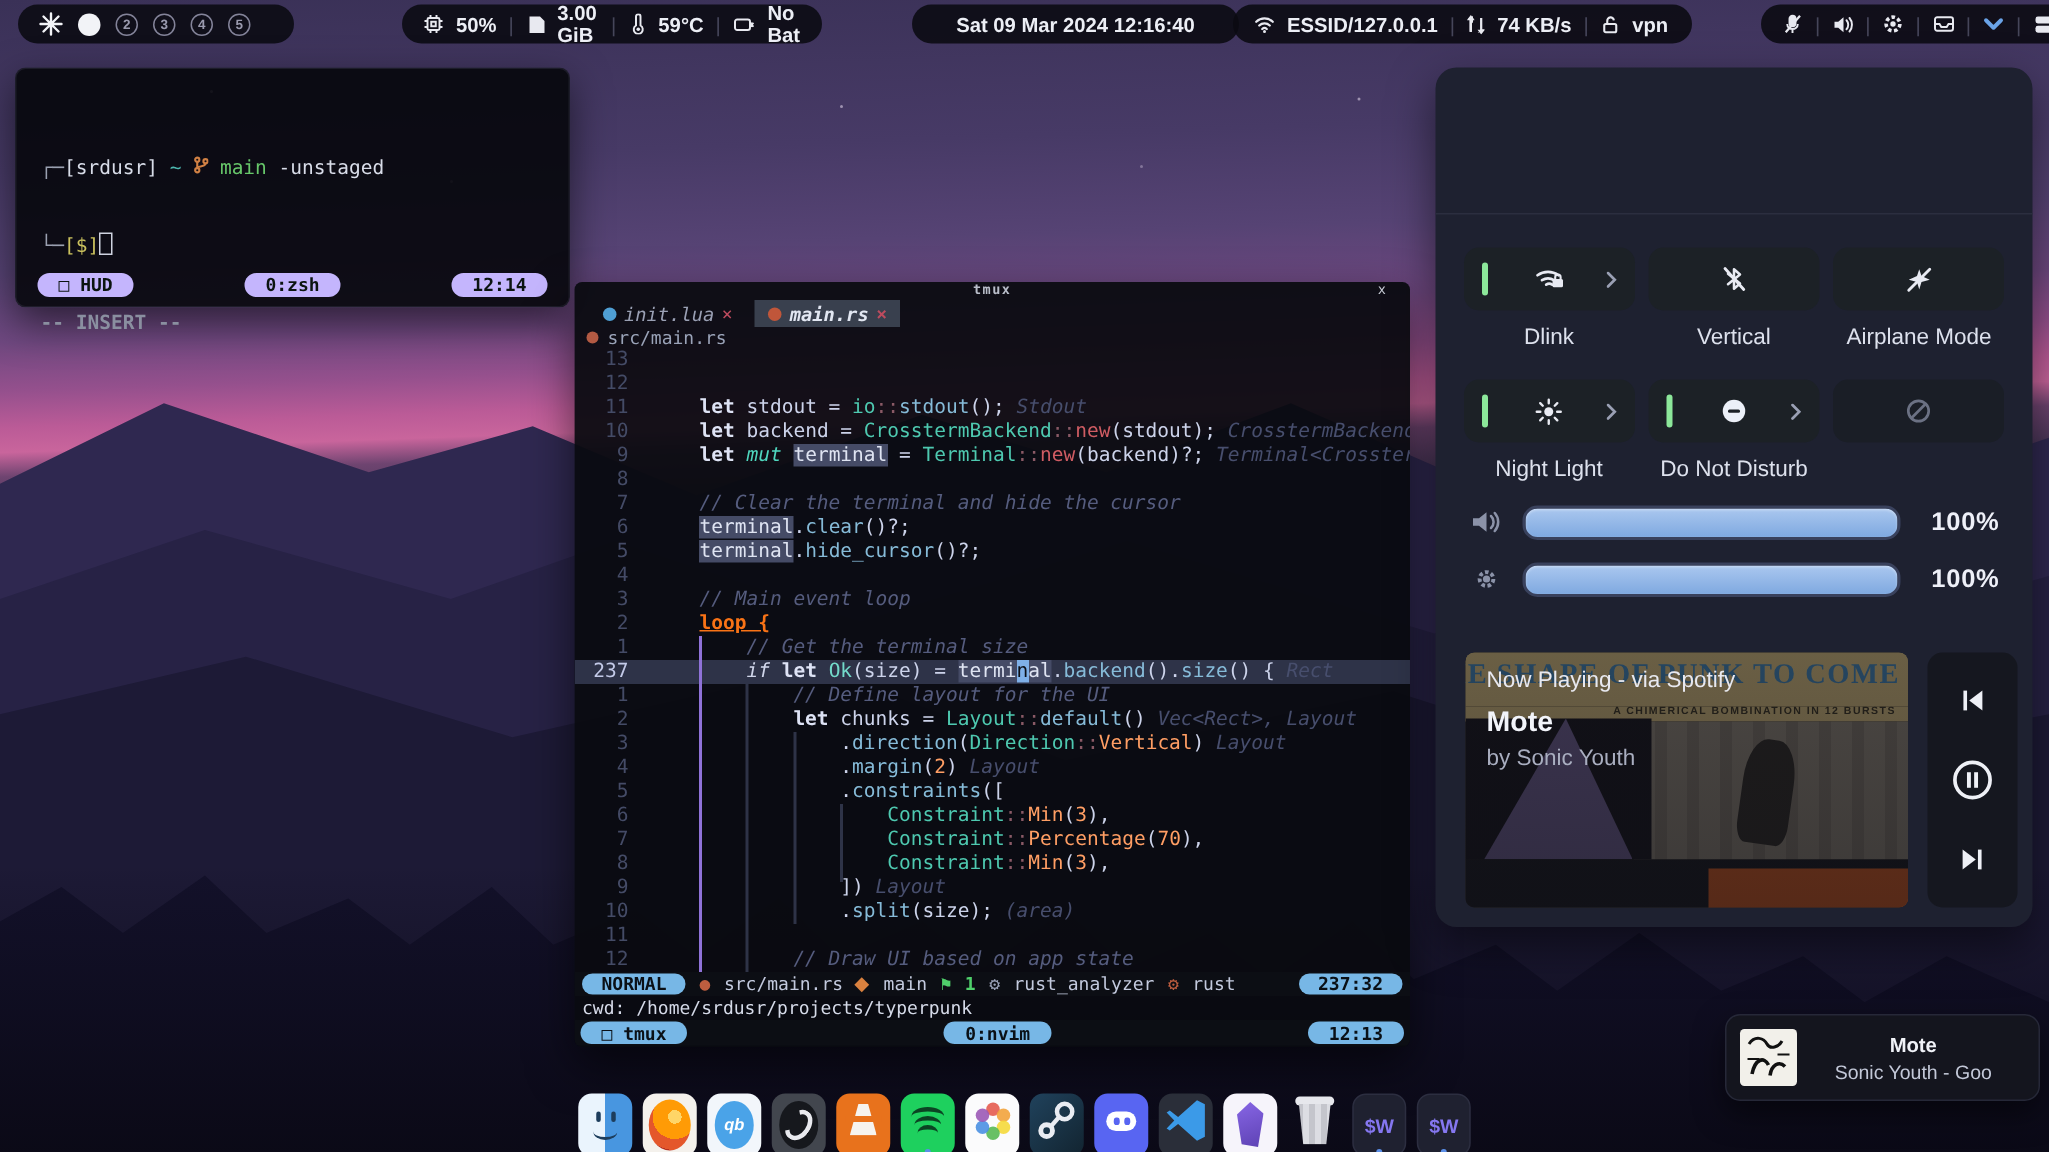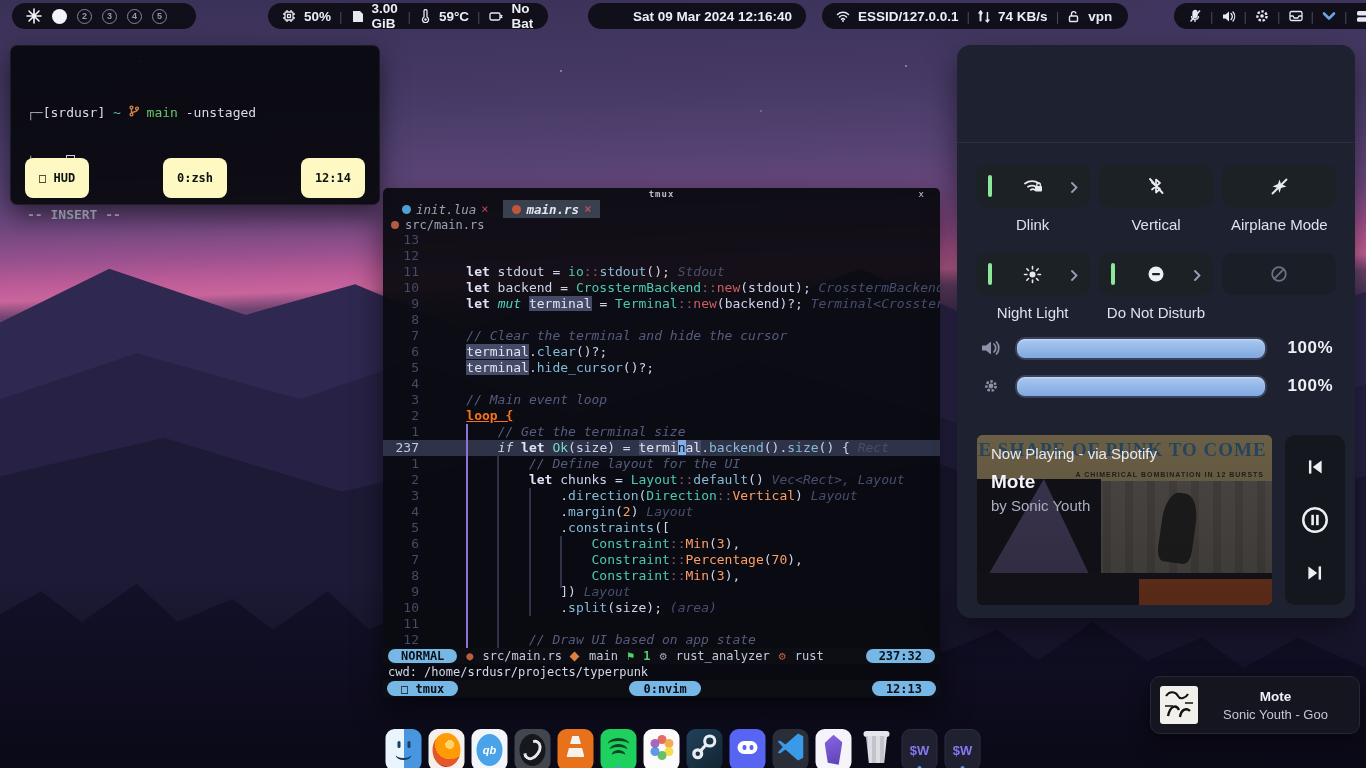--- a/index.html
+++ b/index.html
@@ -263,7 +263,7 @@
       <span>No Bat</span>
     </div>
 
-    <div class="pill" style="left:588px;width:190px;justify-content:flex-end">
+    <div class="pill" style="left:608px;width:190px;justify-content:center">
       <span>Sat  09 Mar 2024  12:16:40</span>
     </div>
 

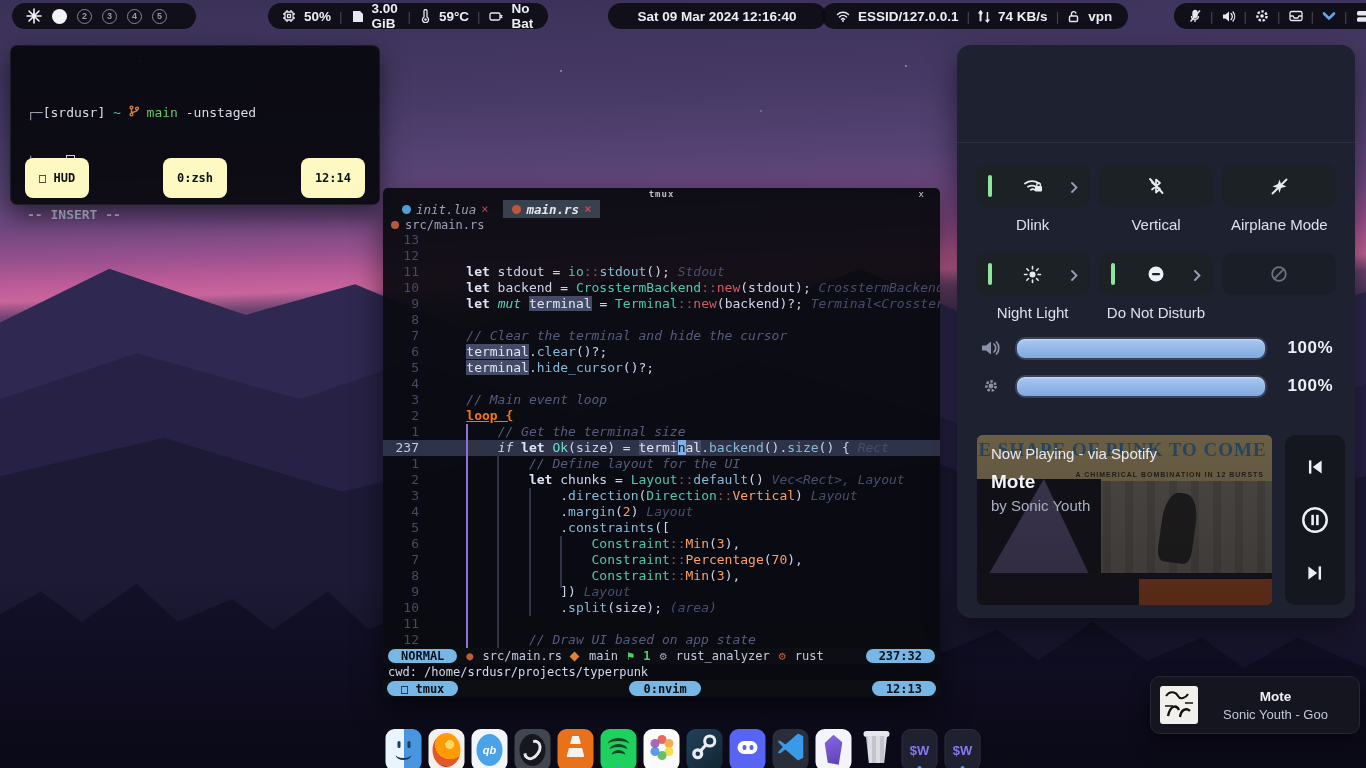--- a/index.html
+++ b/index.html
@@ -43,8 +43,8 @@
   .t-mode{color:#8a8fa0;font-weight:bold;}
   .t-cursor{display:inline-block;width:7px;height:13px;border:1px solid #cfd3e0;vertical-align:-2px;}
   .term-status{position:absolute;left:0;right:0;bottom:6px;display:flex;justify-content:space-between;padding:0 14px;}
-  .gpill{height:16px;border-radius:8px;background:#fef9c3;color:#0b1410;font-weight:bold;font-size:12px;
-    font-family:"DejaVu Sans Mono",monospace;display:flex;align-items:center;padding:12px 14px;}
+  .gpill{height:16px;border-radius:8px;background:#c4b5fd;color:#0b1410;font-weight:bold;font-size:12px;
+    font-family:"DejaVu Sans Mono",monospace;display:flex;align-items:center;padding:0 14px;}
   
   .ed{position:absolute;left:383px;top:188px;width:557px;height:510px;background:rgba(10,11,16,.94);
     border-radius:5px;box-shadow:0 12px 30px rgba(0,0,0,.55);overflow:hidden;

